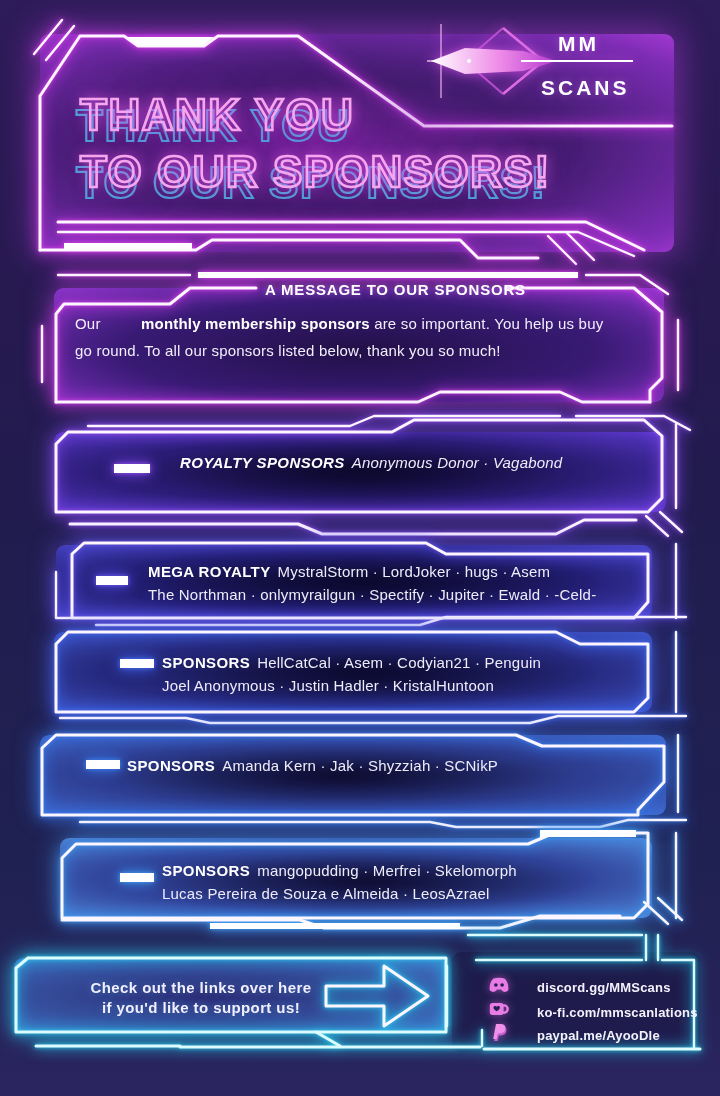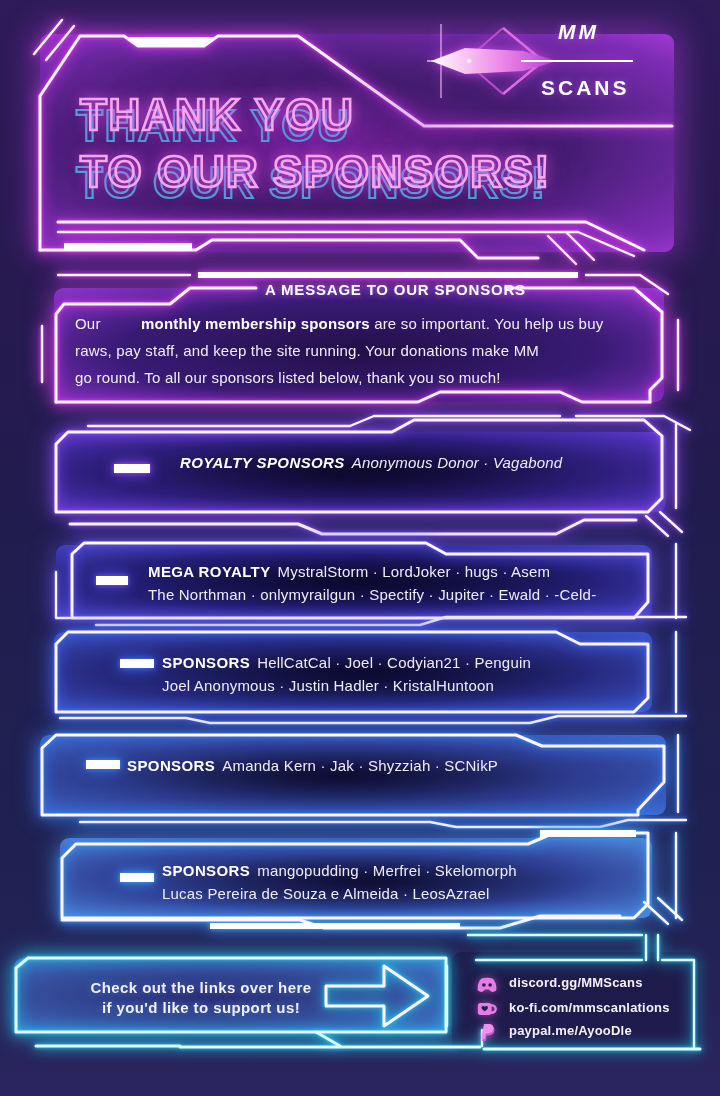--- a/index.html
+++ b/index.html
@@ -72,7 +72,7 @@
   
   .logo{position:absolute;left:425px;top:20px;width:280px;height:92px;}
   .logo .ltext{position:absolute;color:#fff;font-weight:800;letter-spacing:3px;font-size:21px;text-shadow:0 0 8px rgba(210,120,240,.45);}
-  .logo .mm{left:133px;top:0;font-style:italic;}
+  .logo .mm{left:133px;top:12px;}
   .logo .scans{left:116px;top:56px;}
 
   

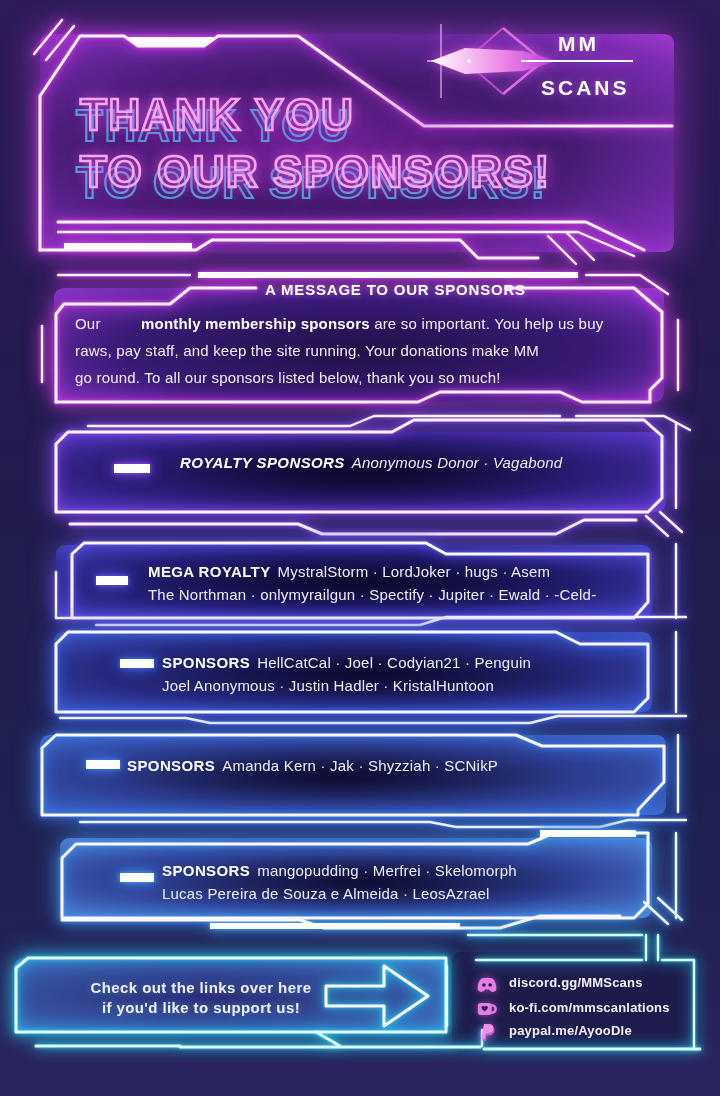--- a/index.html
+++ b/index.html
@@ -159,7 +159,6 @@
     <div class="msg-head">A MESSAGE TO OUR SPONSORS</div>
     <div class="msg-body">
       <div><span>Our </span><b>monthly membership sponsors</b><span> are so important. You help us buy</span></div>
-      <div>raws, pay staff, and keep the site running. Your donations make MM</div>
       <div>go round. To all our sponsors listed below, thank you so much!</div>
     </div>
   </div>

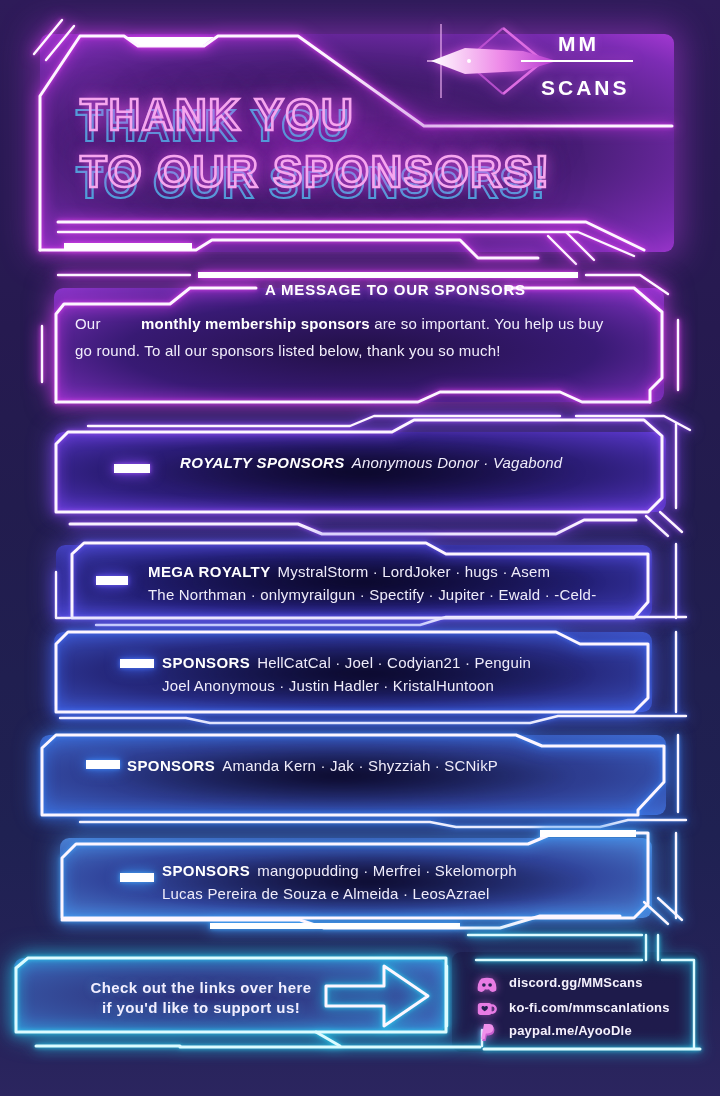--- a/index.html
+++ b/index.html
@@ -207,7 +207,7 @@
       <path class="thin" d="M60,90 H186 L210,95 H530 L558,88 H686"></path>
     </svg>
     <div class="stext" style="left:162px;top:23px;">
-      <p><b>SPONSORS</b><span class="names">HellCatCal · Joel · Codyian21 · Penguin</span></p>
+      <p><b>SPONSORS</b><span class="names">HellCatCal · Asem · Codyian21 · Penguin</span></p>
       <p>Joel Anonymous · Justin Hadler · KristalHuntoon</p>
     </div>
   </div>

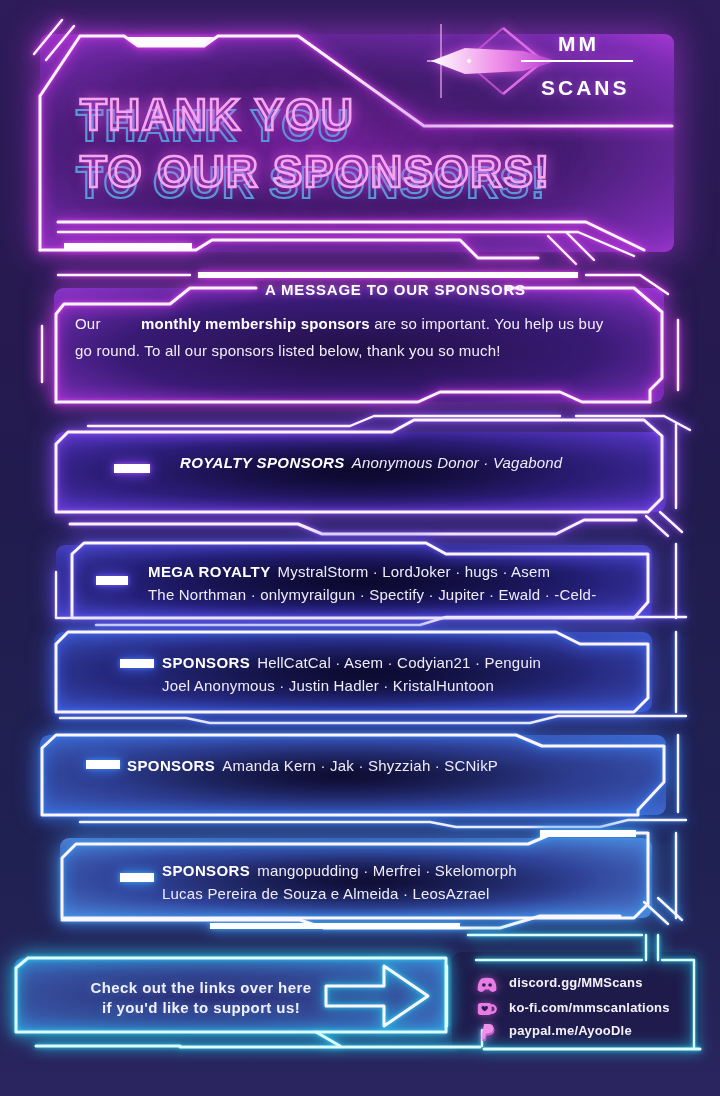--- a/index.html
+++ b/index.html
@@ -88,7 +88,7 @@
 
   
   .support{position:absolute;left:55px;top:48px;width:292px;text-align:center;font-size:15px;font-weight:800;line-height:20px;color:#f2eeff;letter-spacing:.4px;text-shadow:0 0 8px rgba(80,200,240,.4);}
-  .link-row{position:absolute;left:476px;display:flex;gap:11px;align-items:flex-start;height:20px;cursor:pointer;}
+  .link-row{position:absolute;left:488px;display:flex;gap:27px;align-items:flex-end;height:20px;cursor:pointer;}
   .link-row .ltxt{font-size:13px;font-weight:700;color:#f4f1fd;letter-spacing:.2px;}
   .licon{width:22px;height:20px;flex:0 0 auto;filter:drop-shadow(0 0 4px rgba(232,110,232,.6));}
 </style>

